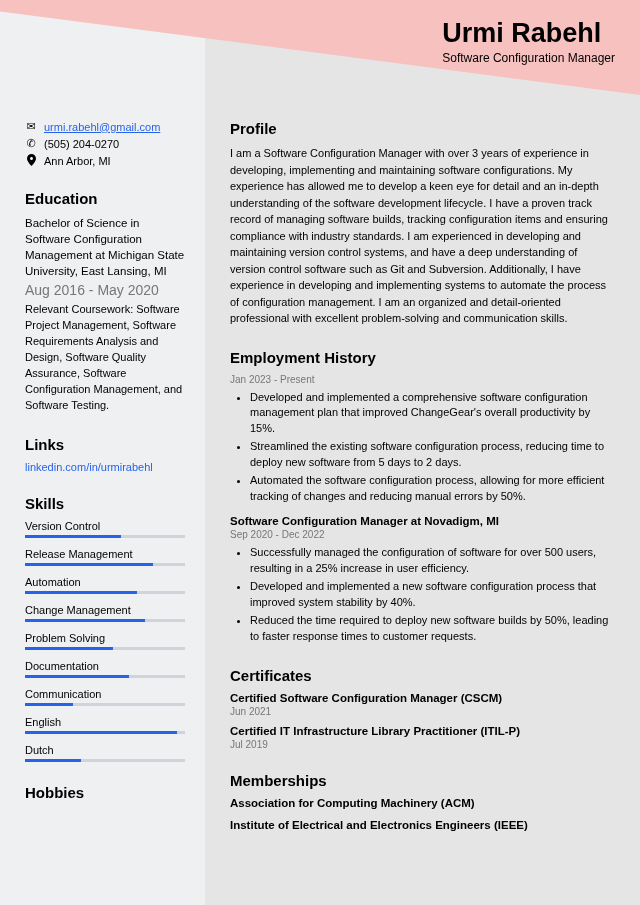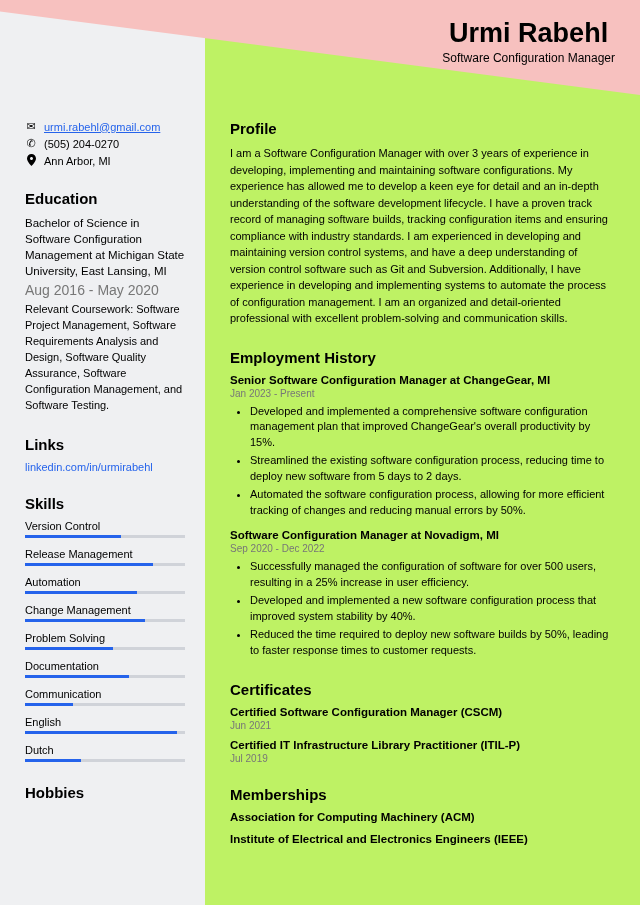--- a/index.html
+++ b/index.html
@@ -26,7 +26,7 @@
       position: absolute;
       top: 18px;
       right: 25px;
-      text-align: center;
+      text-align: left;
       z-index: 2;
     }
     .name {

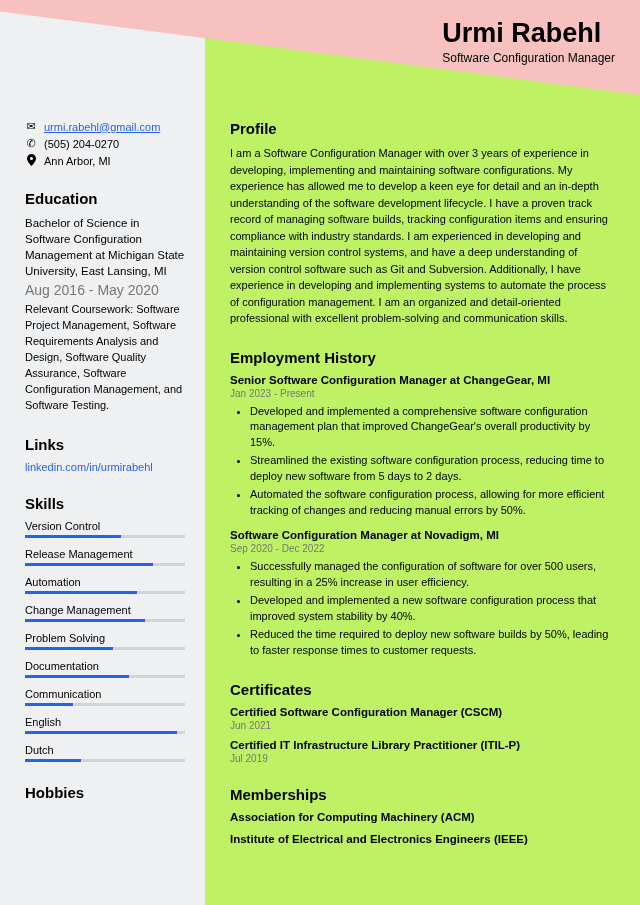--- a/index.html
+++ b/index.html
@@ -52,7 +52,7 @@
     }
     .main {
       flex: 1;
-      background: #bef264;
+      background: #e5e5e5;
       padding: 120px 25px 20px 25px;
     }
     .contact-item {

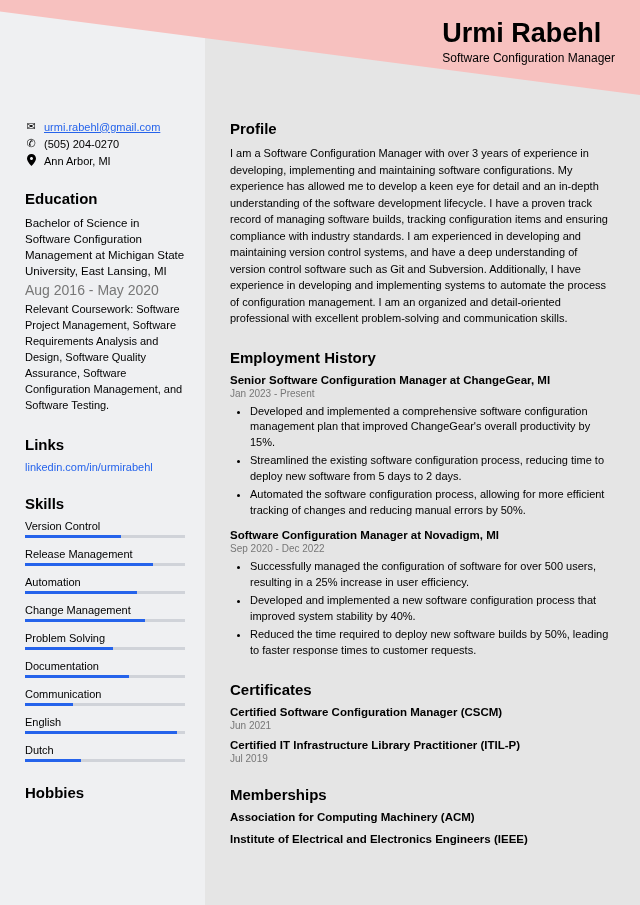--- a/index.html
+++ b/index.html
@@ -275,7 +275,6 @@
     <h2 class="section-heading">Employment History</h2>
     <div id="employment-list">
         <div>
-          <div class="job-title">Senior Software Configuration Manager at ChangeGear, MI</div>
           <div class="job-date">Jan 2023 - Present</div>
           <ul class="job-bullets">
             <li>Developed and implemented a comprehensive software configuration management plan that improved ChangeGear's overall productivity by 15%.</li>

